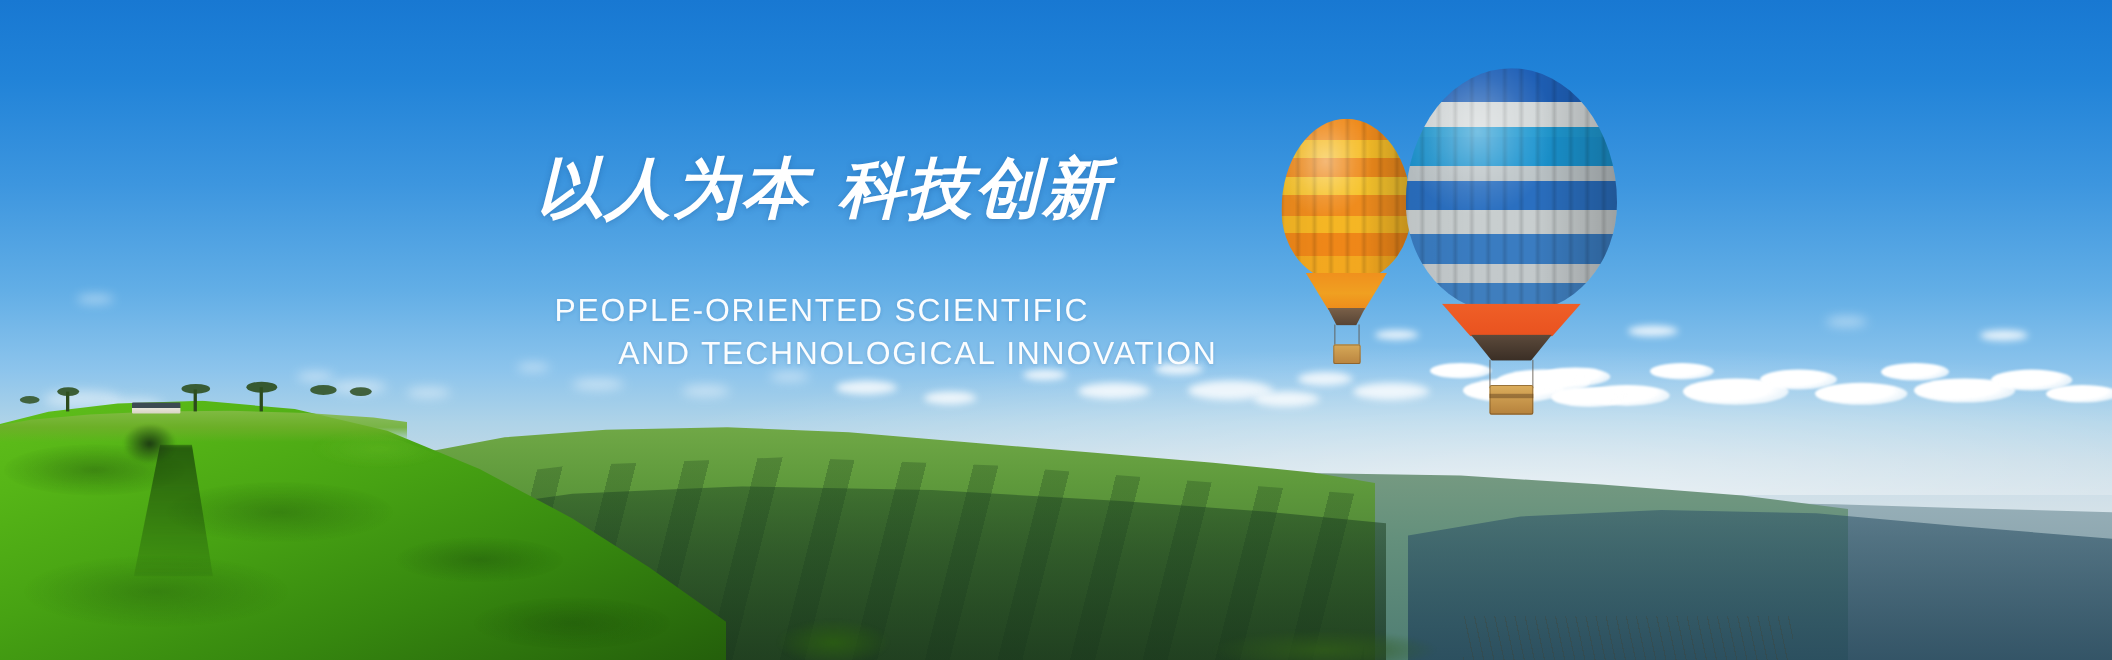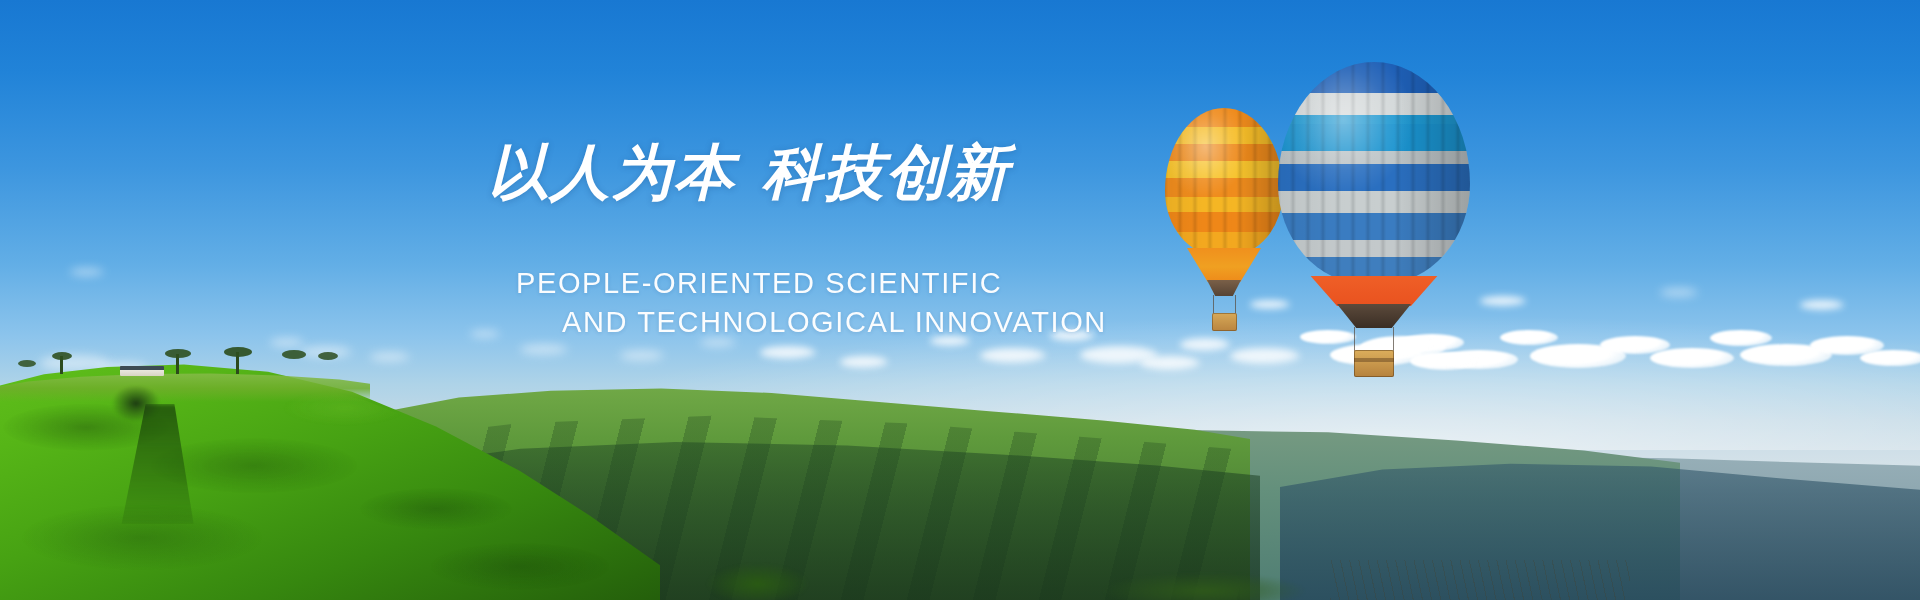--- a/index.html
+++ b/index.html
@@ -74,7 +74,7 @@
     text-shadow:0 1px 4px rgba(30,80,140,.22);
     opacity:.97;
   }
-  .sub.l1{left:504px;top:267px;margin-left:12px;}
+  .sub.l1{left:504px;top:267px;}
   .sub.l2{left:562px;top:306px;}
 
   

